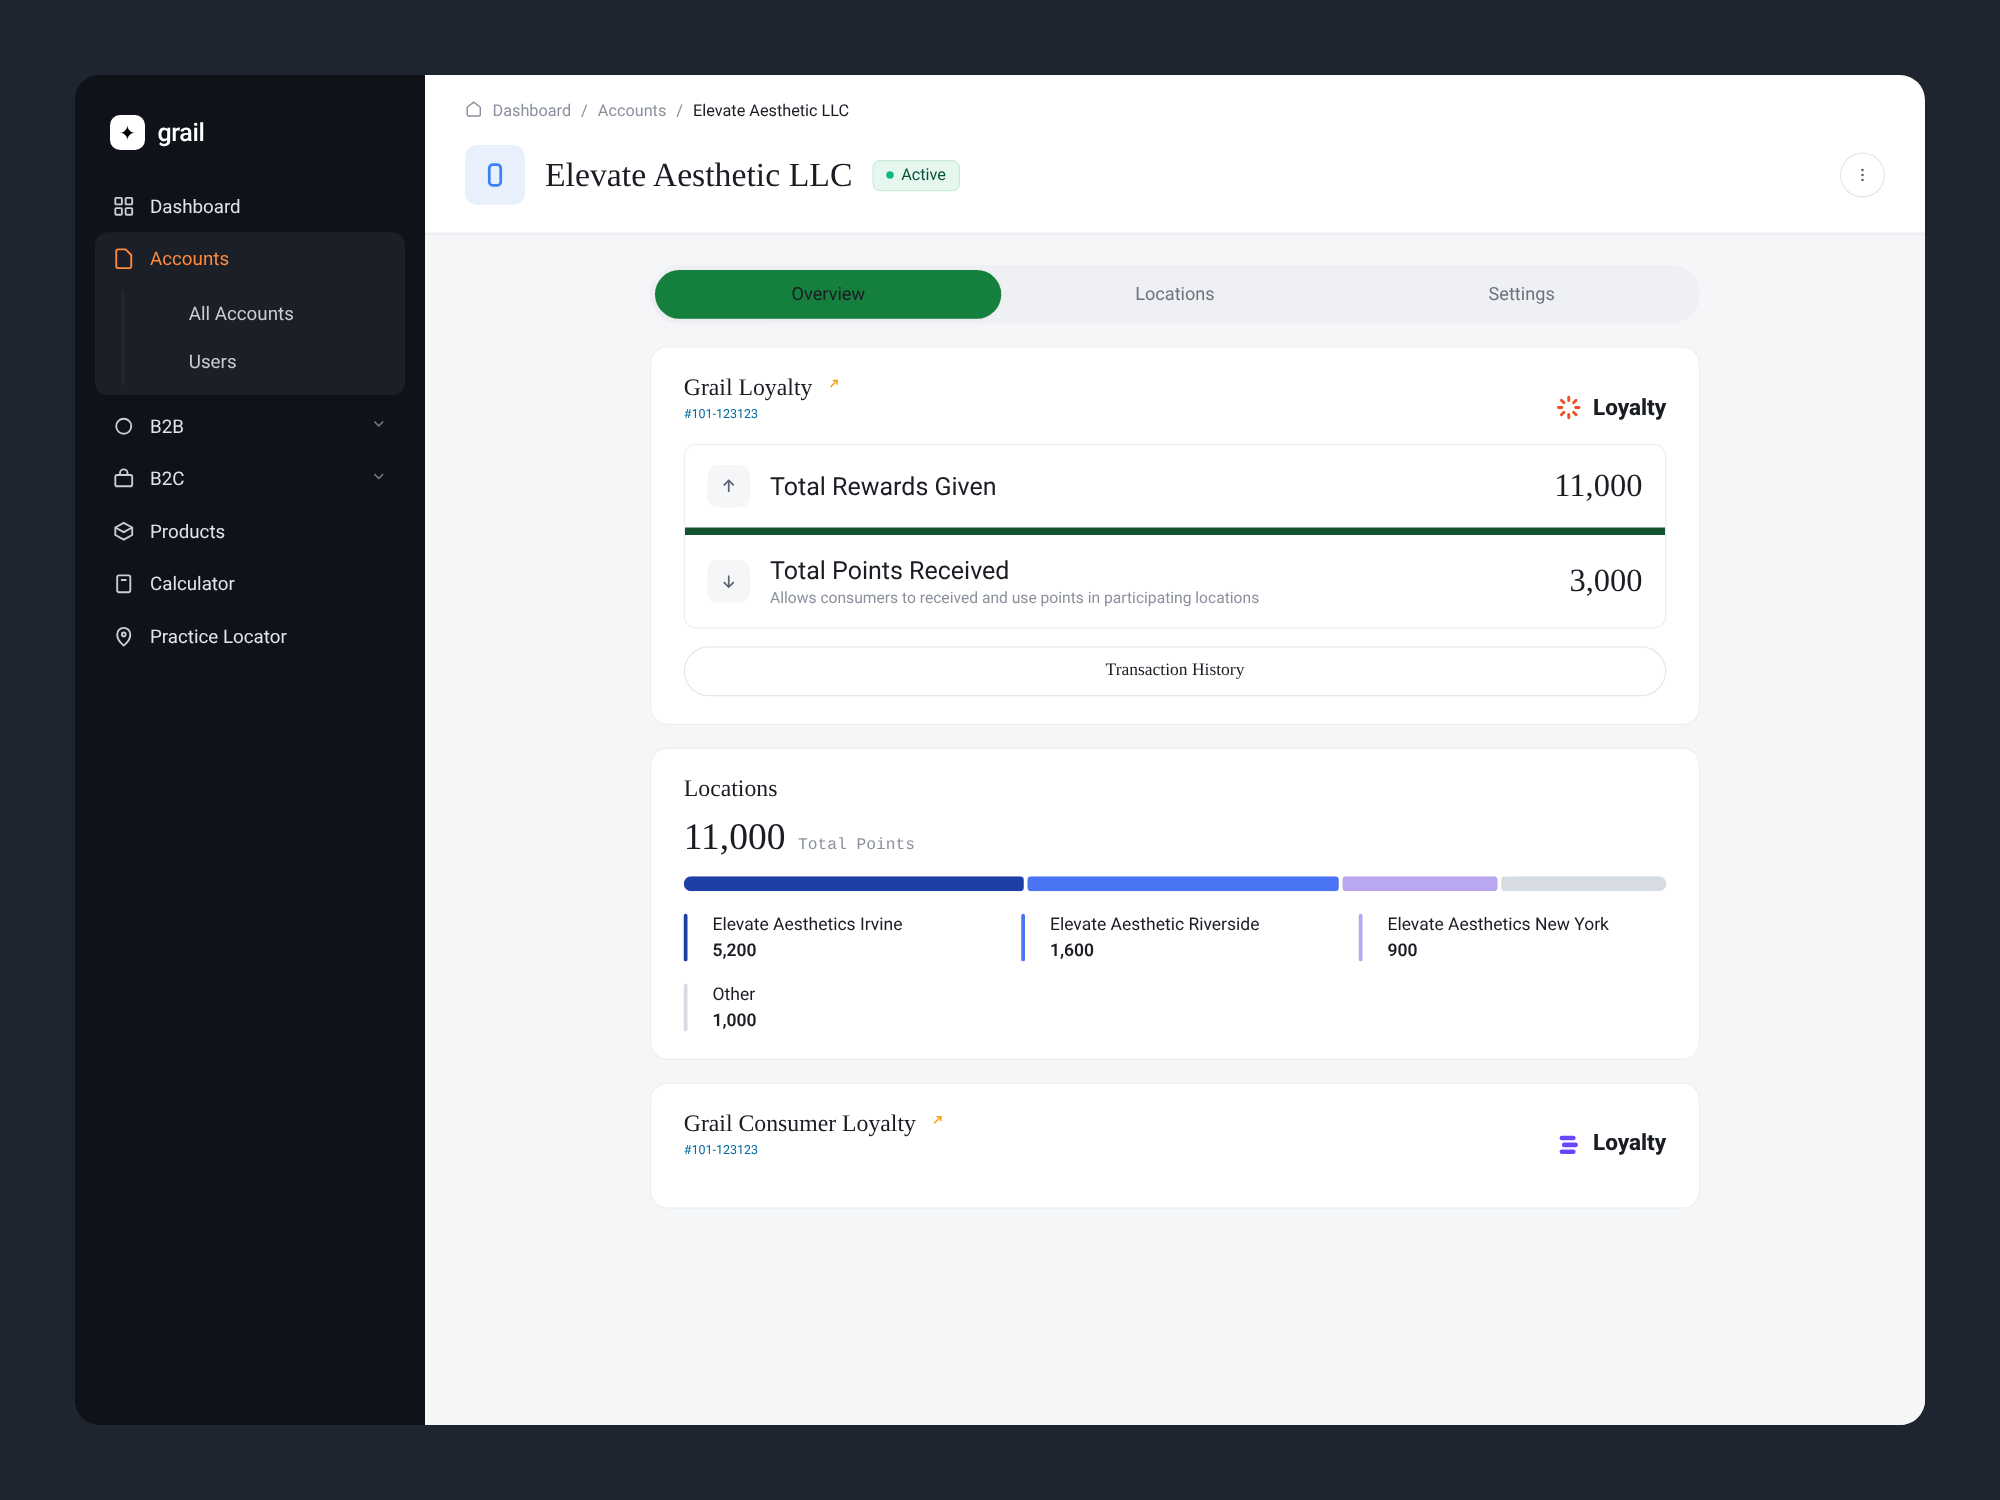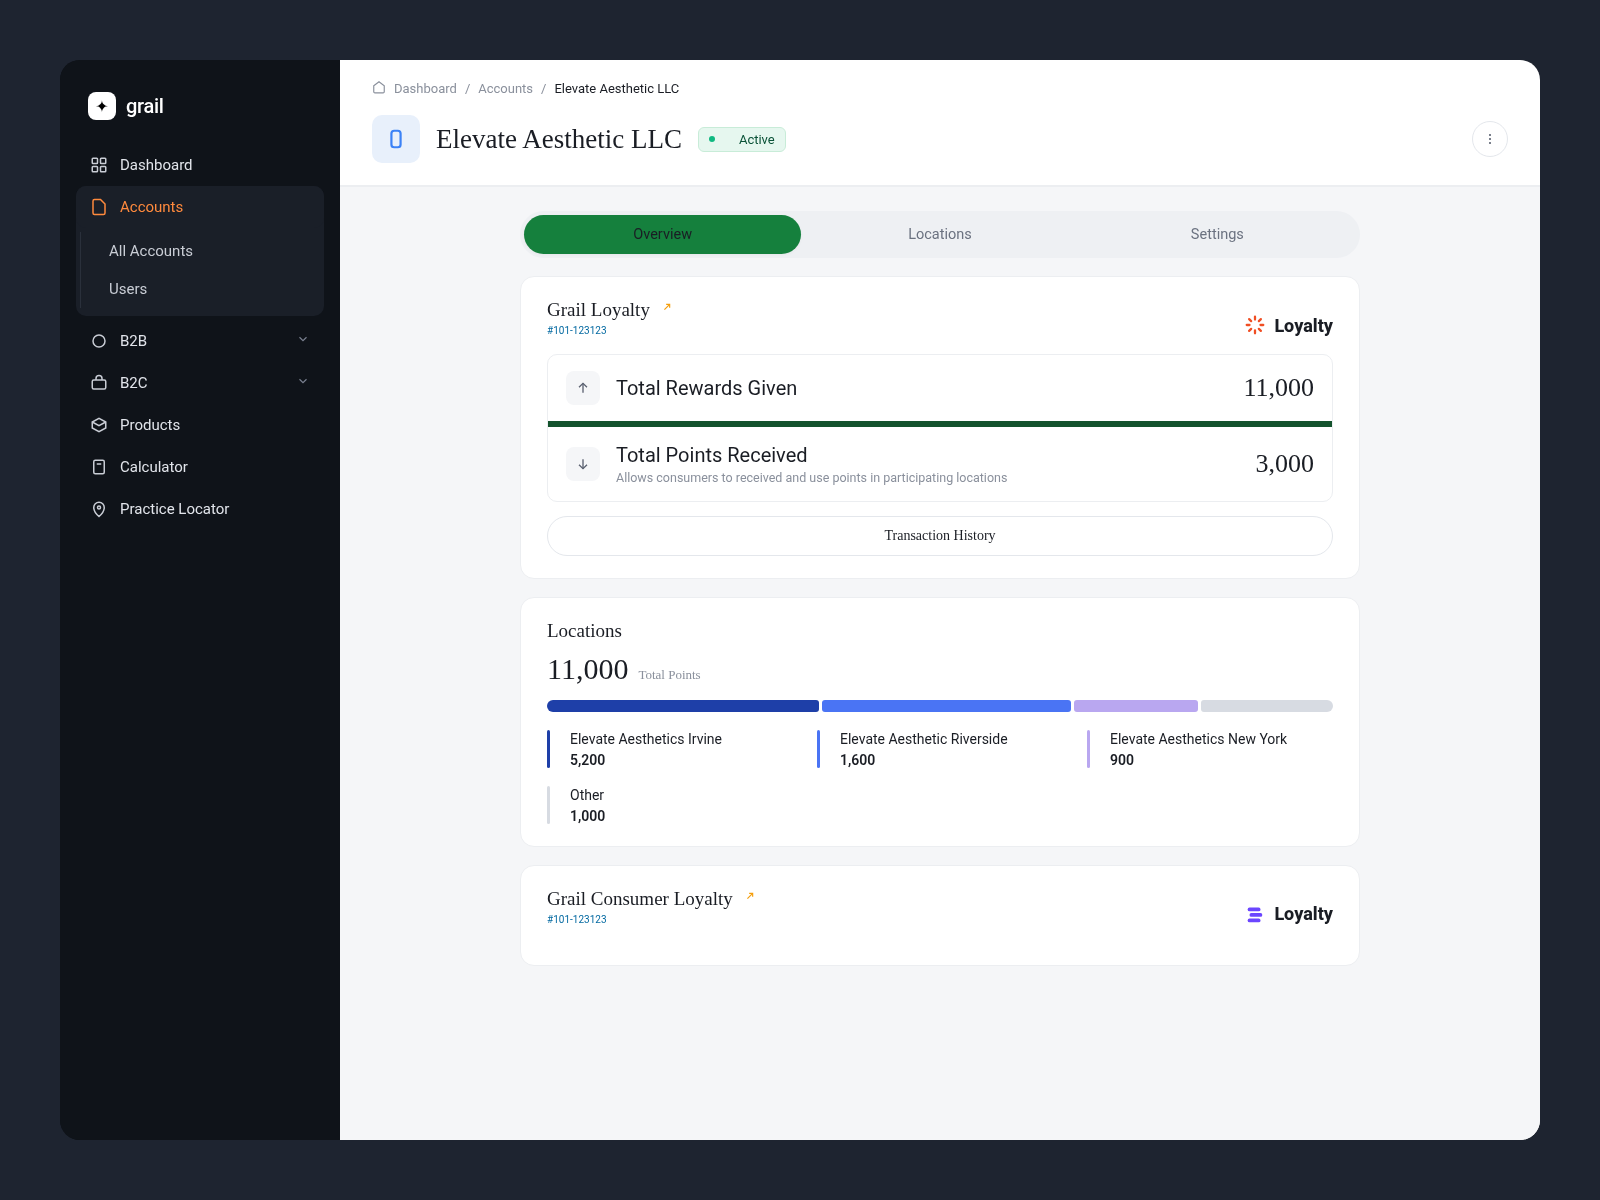--- a/index.html
+++ b/index.html
@@ -137,7 +137,7 @@
 .status-badge {
   display: inline-flex;
   align-items: center;
-  gap: 24px;
+  gap: 6px;
   background: #e6f7ef;
   color: #0a5237;
   padding: 4px 10px;

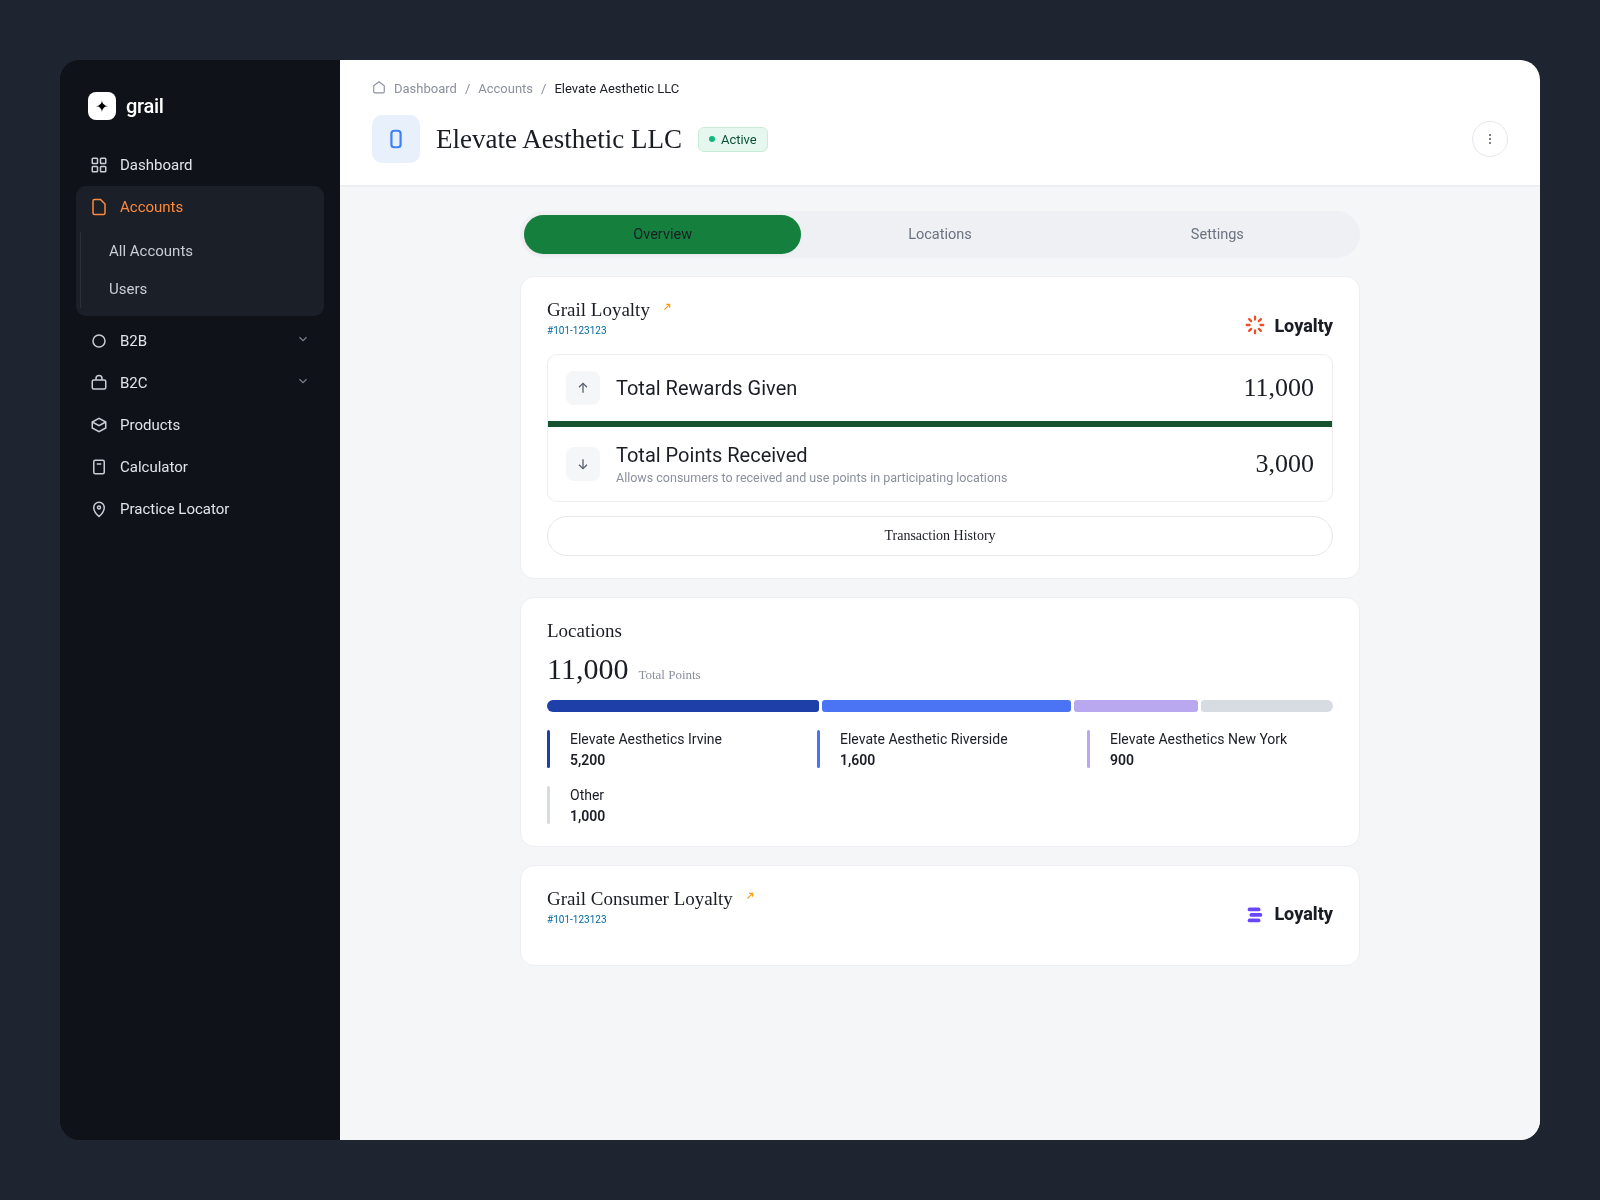--- a/index.html
+++ b/index.html
@@ -74,11 +74,11 @@
   color: #7a8090;
 }
 .sub-nav {
-  padding-left: 16px;
+  padding-left: 40px;
   margin-top: 4px;
   position: relative;
   border-left: 1px solid #2a303b;
-  margin-left: 4px;
+  margin-left: 22px;
 }
 .sub-nav-item {
   padding: 10px 12px;

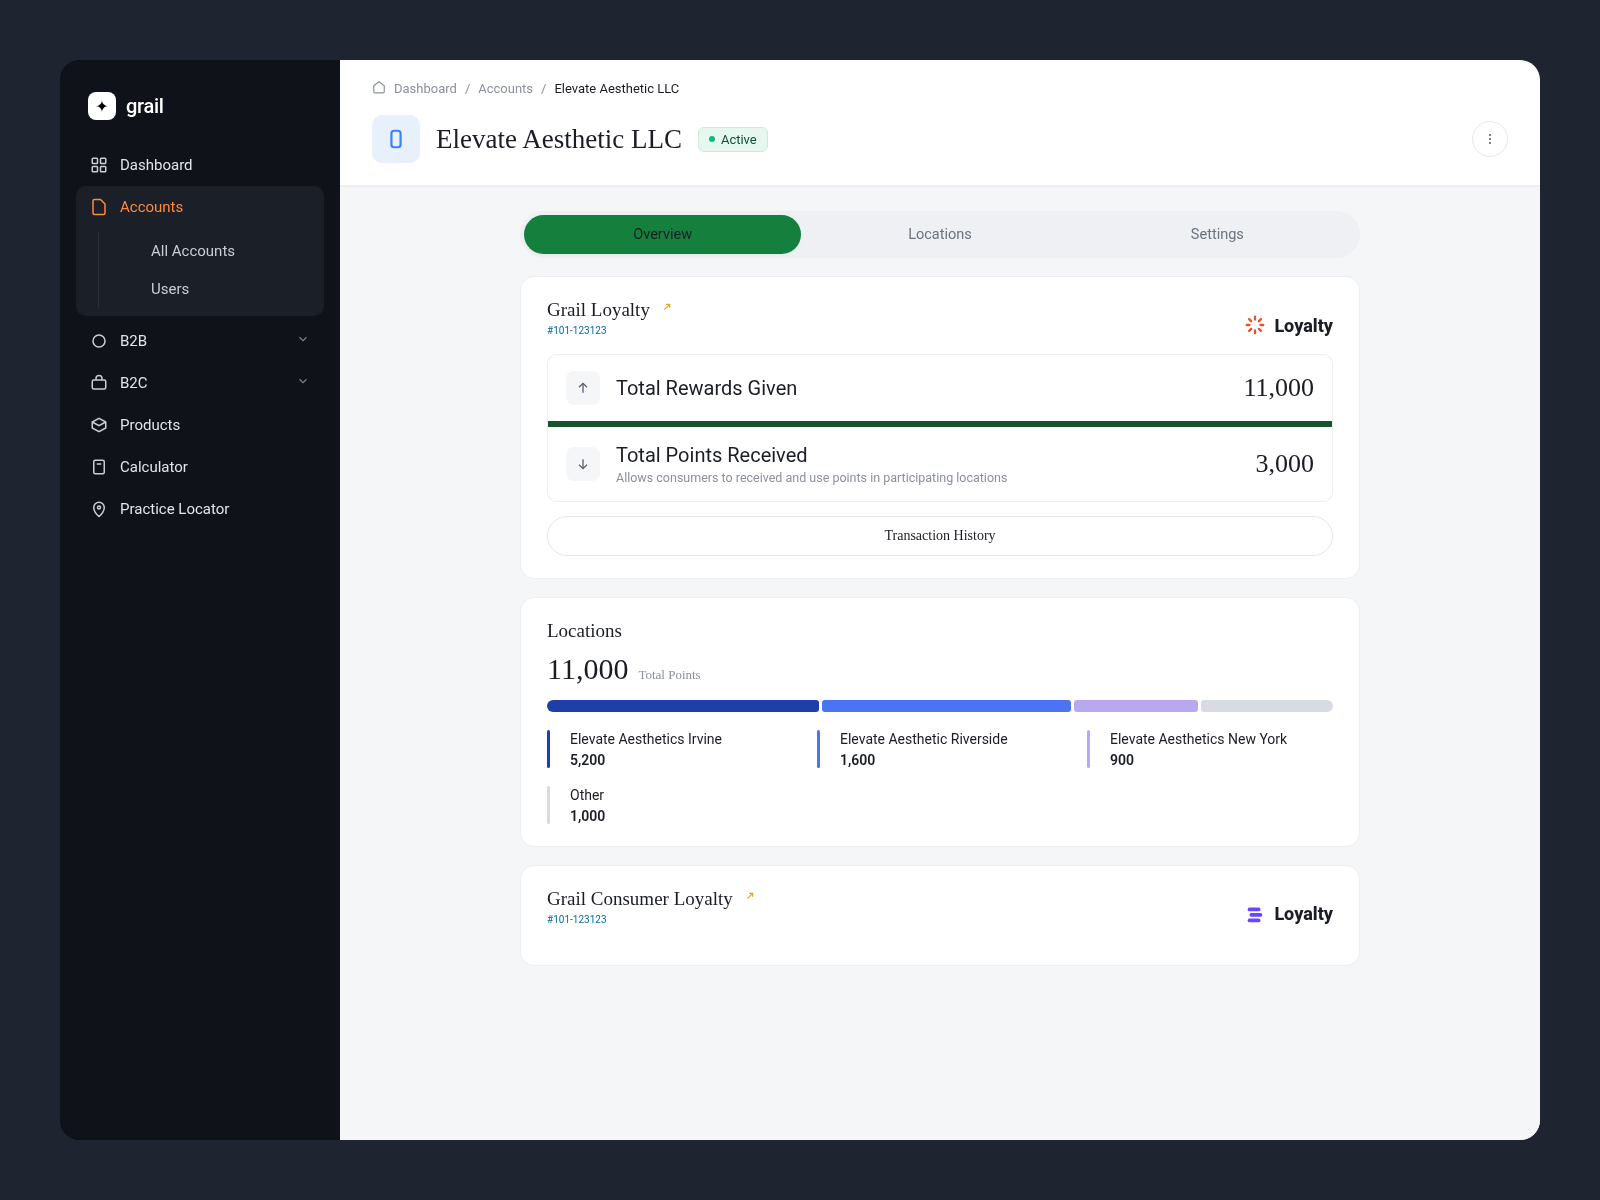--- a/index.html
+++ b/index.html
@@ -292,7 +292,7 @@
   color: #1a1d24;
   display: flex; align-items: baseline; gap: 10px;
 }
-.big-num-sub { font-family: Liberation Serif, serif; font-size: 13px; color: #8a909c; }
+.big-num-sub { font-family: Liberation Mono, monospace; font-size: 13px; color: #8a909c; }
 .bar {
   display: flex;
   height: 12px;

